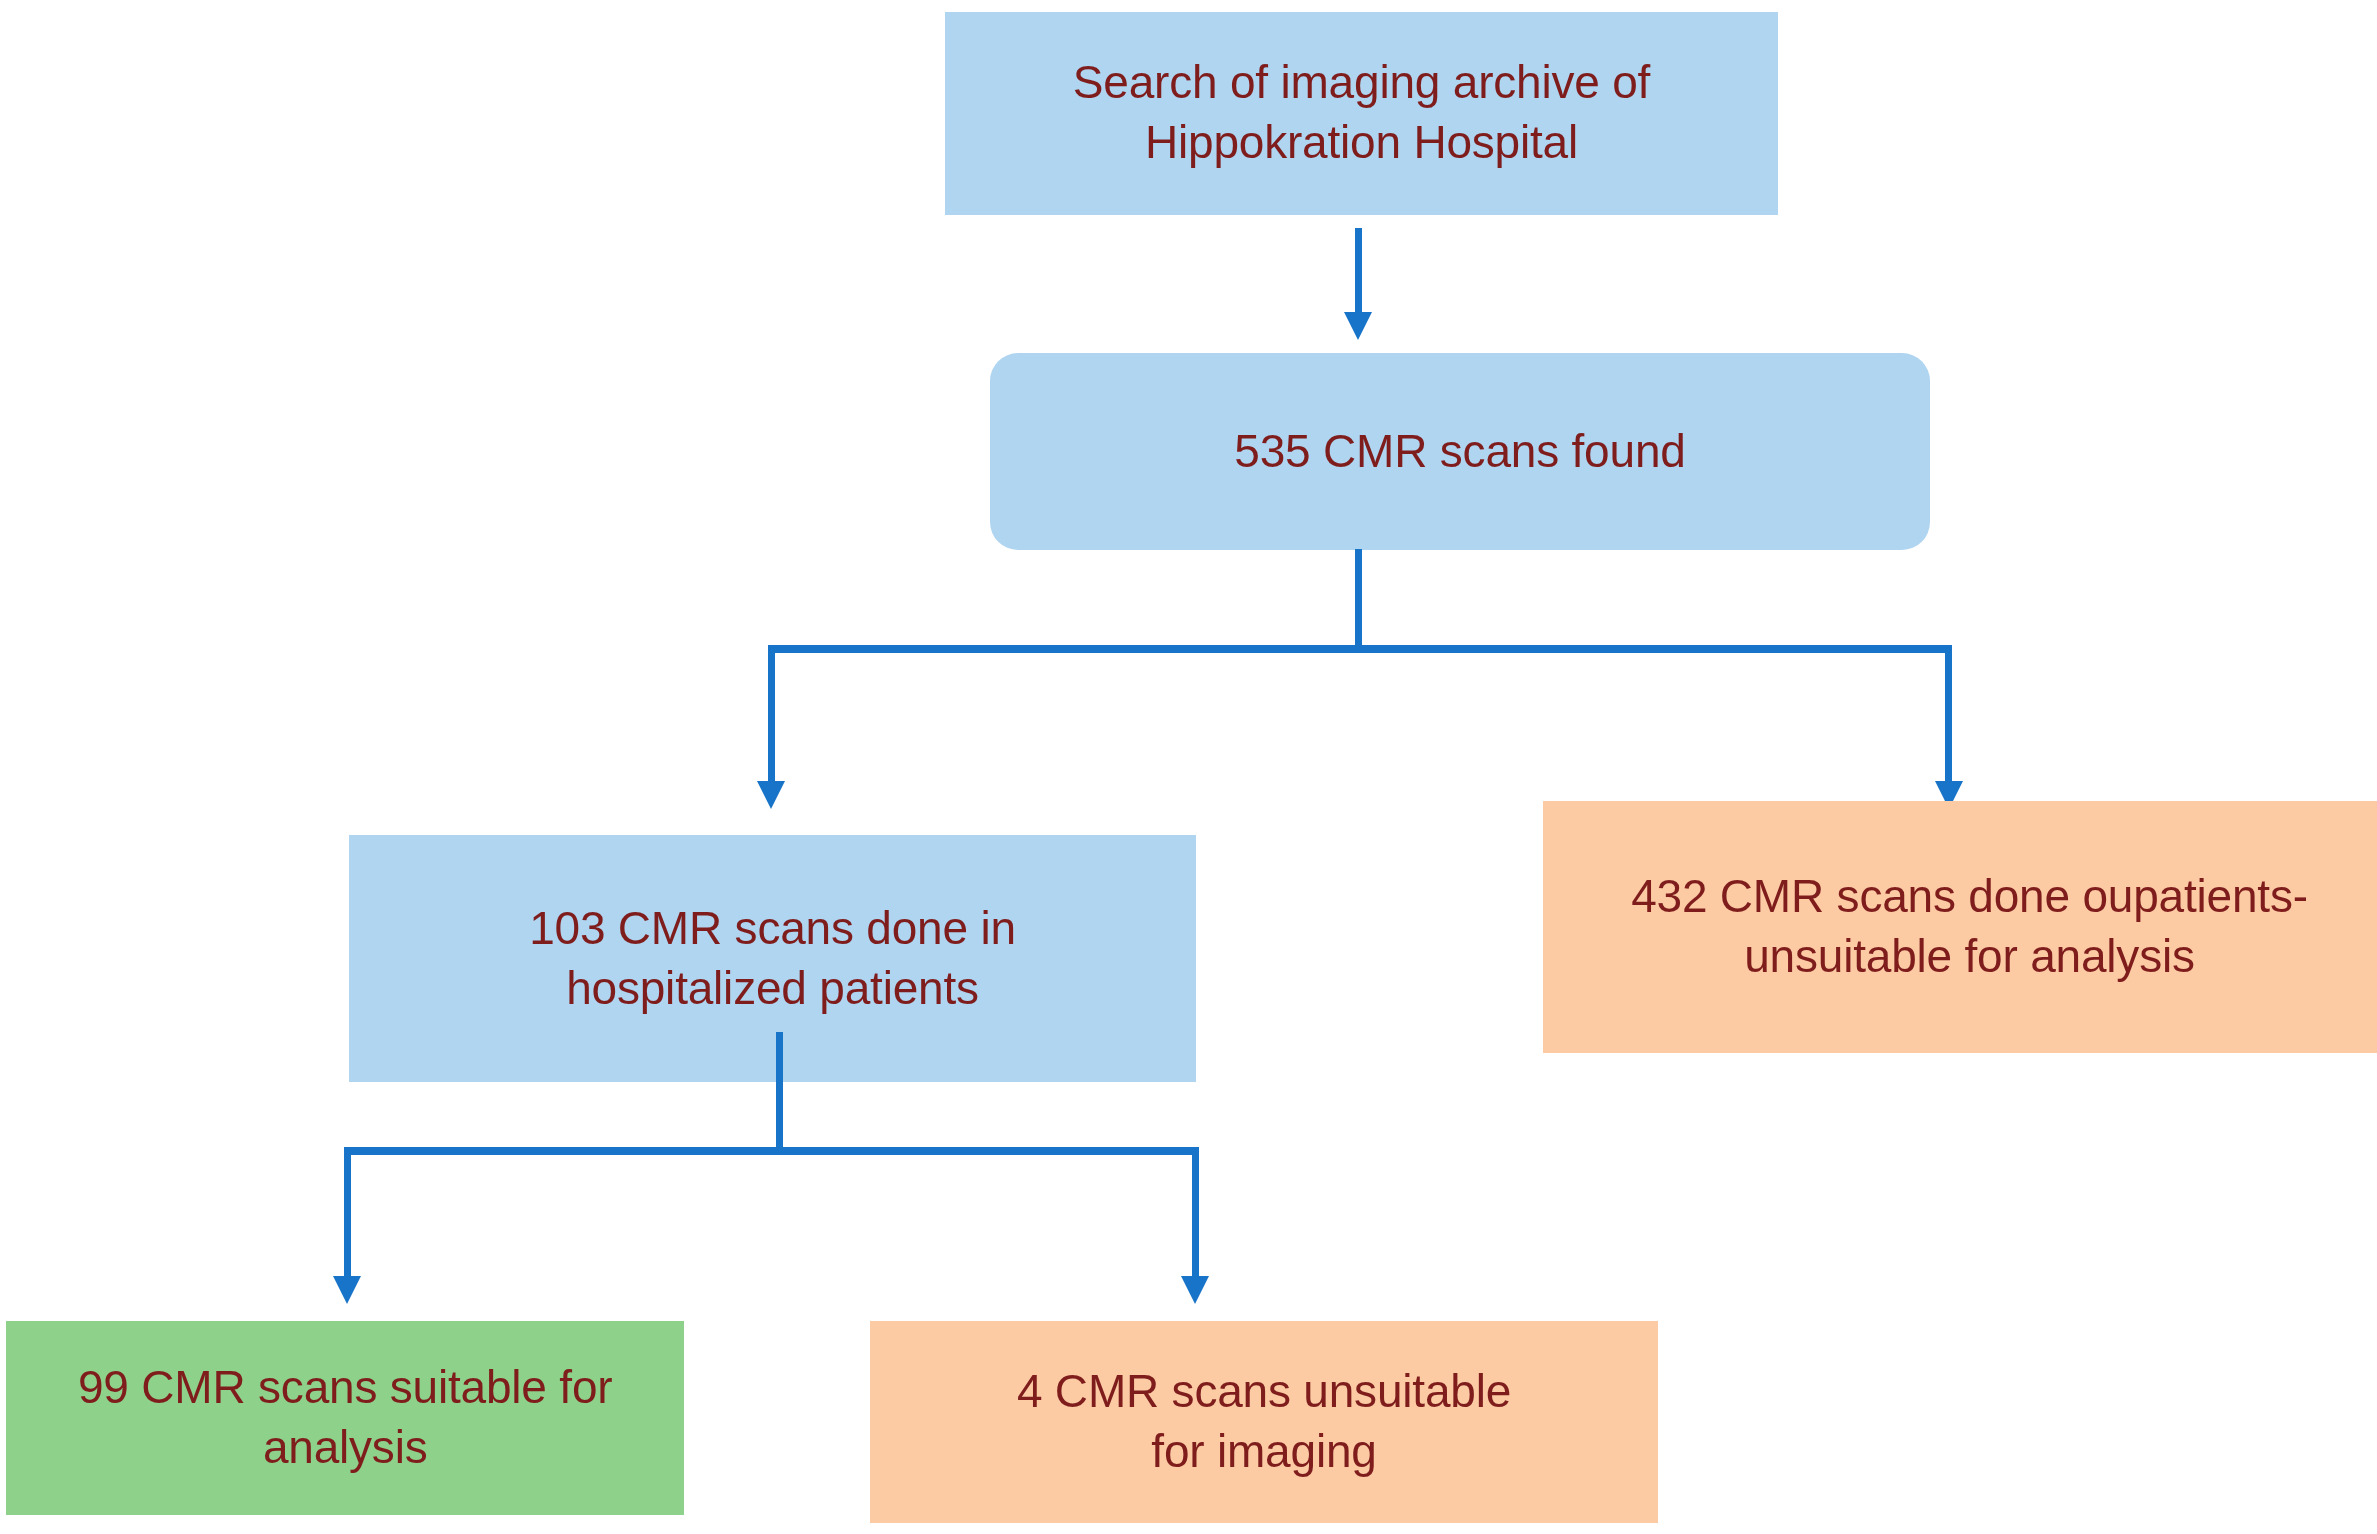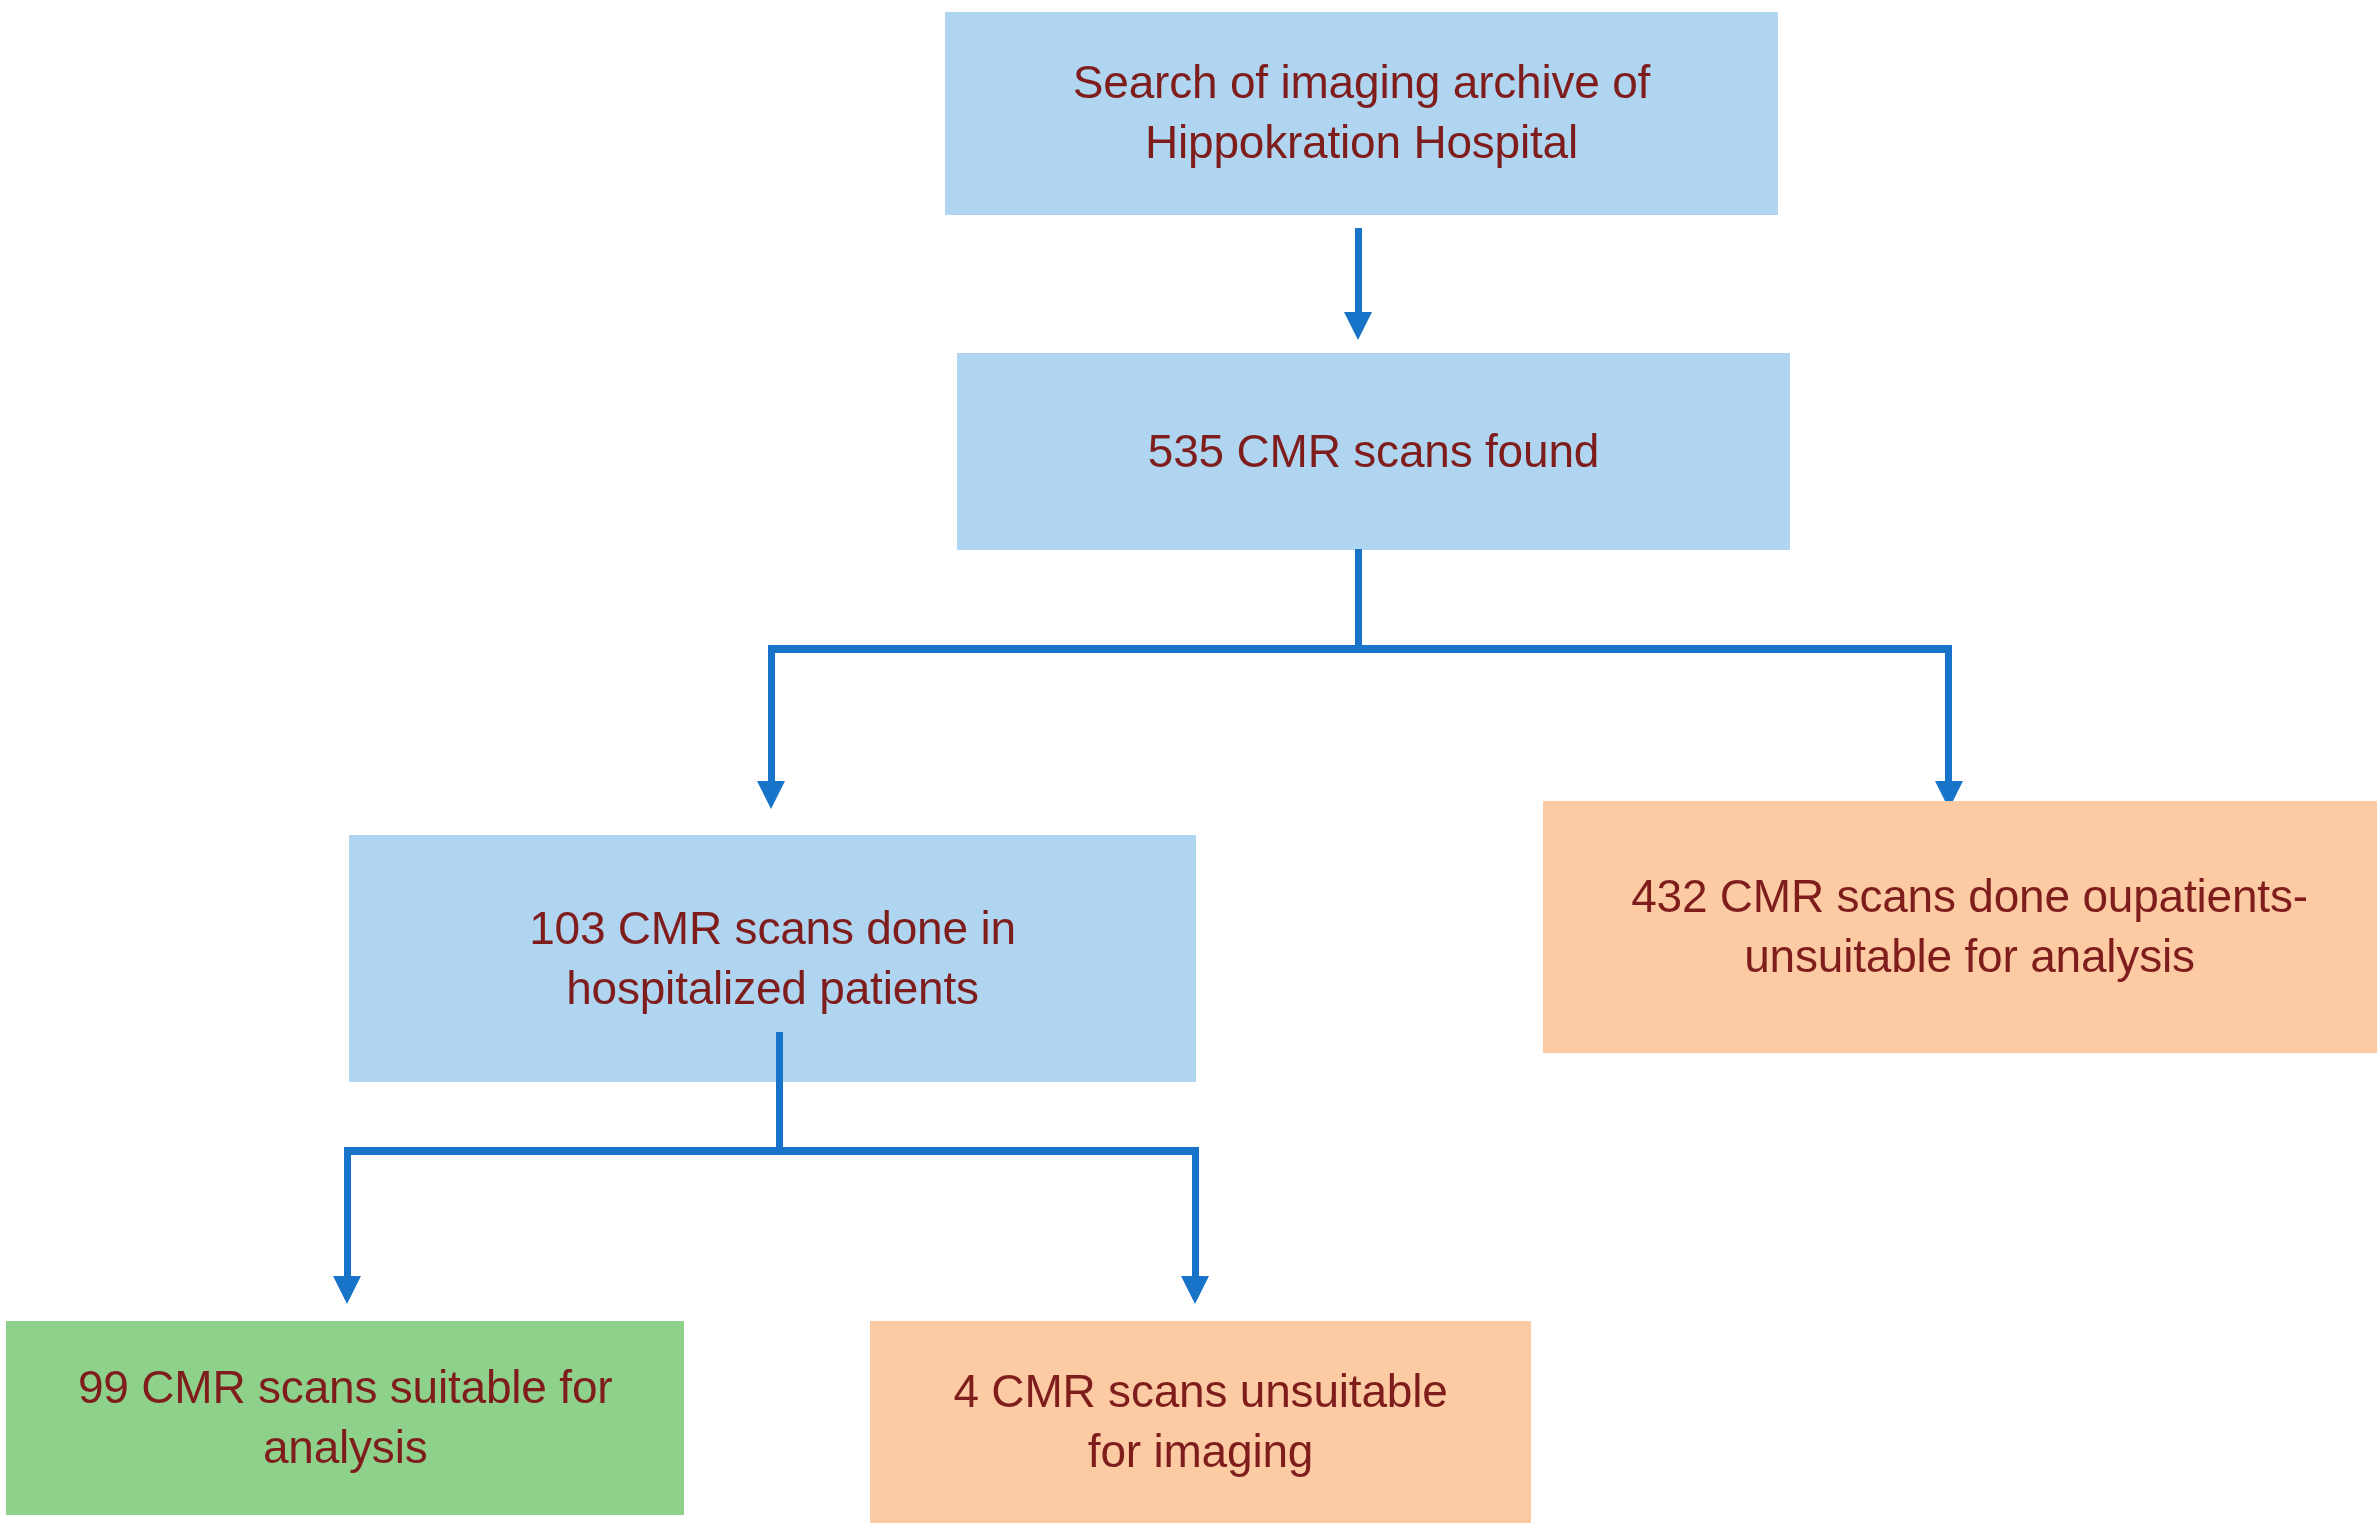--- a/index.html
+++ b/index.html
@@ -69,7 +69,7 @@
   <div class="conn vline" style="left:1355px; top:228px; width:7px; height:94px;"></div>
   <div class="arrowhead" style="left:1344px; top:312px;"></div>
 
-  <div class="node blue" style="left:957px; top:353px; width:833px; height:197px;">
+  <div class="node blue" style="left:990px; top:353px; width:940px; height:197px;border-radius:28px;">
     <span>
       <span>535 CMR scans found</span>
     </span>

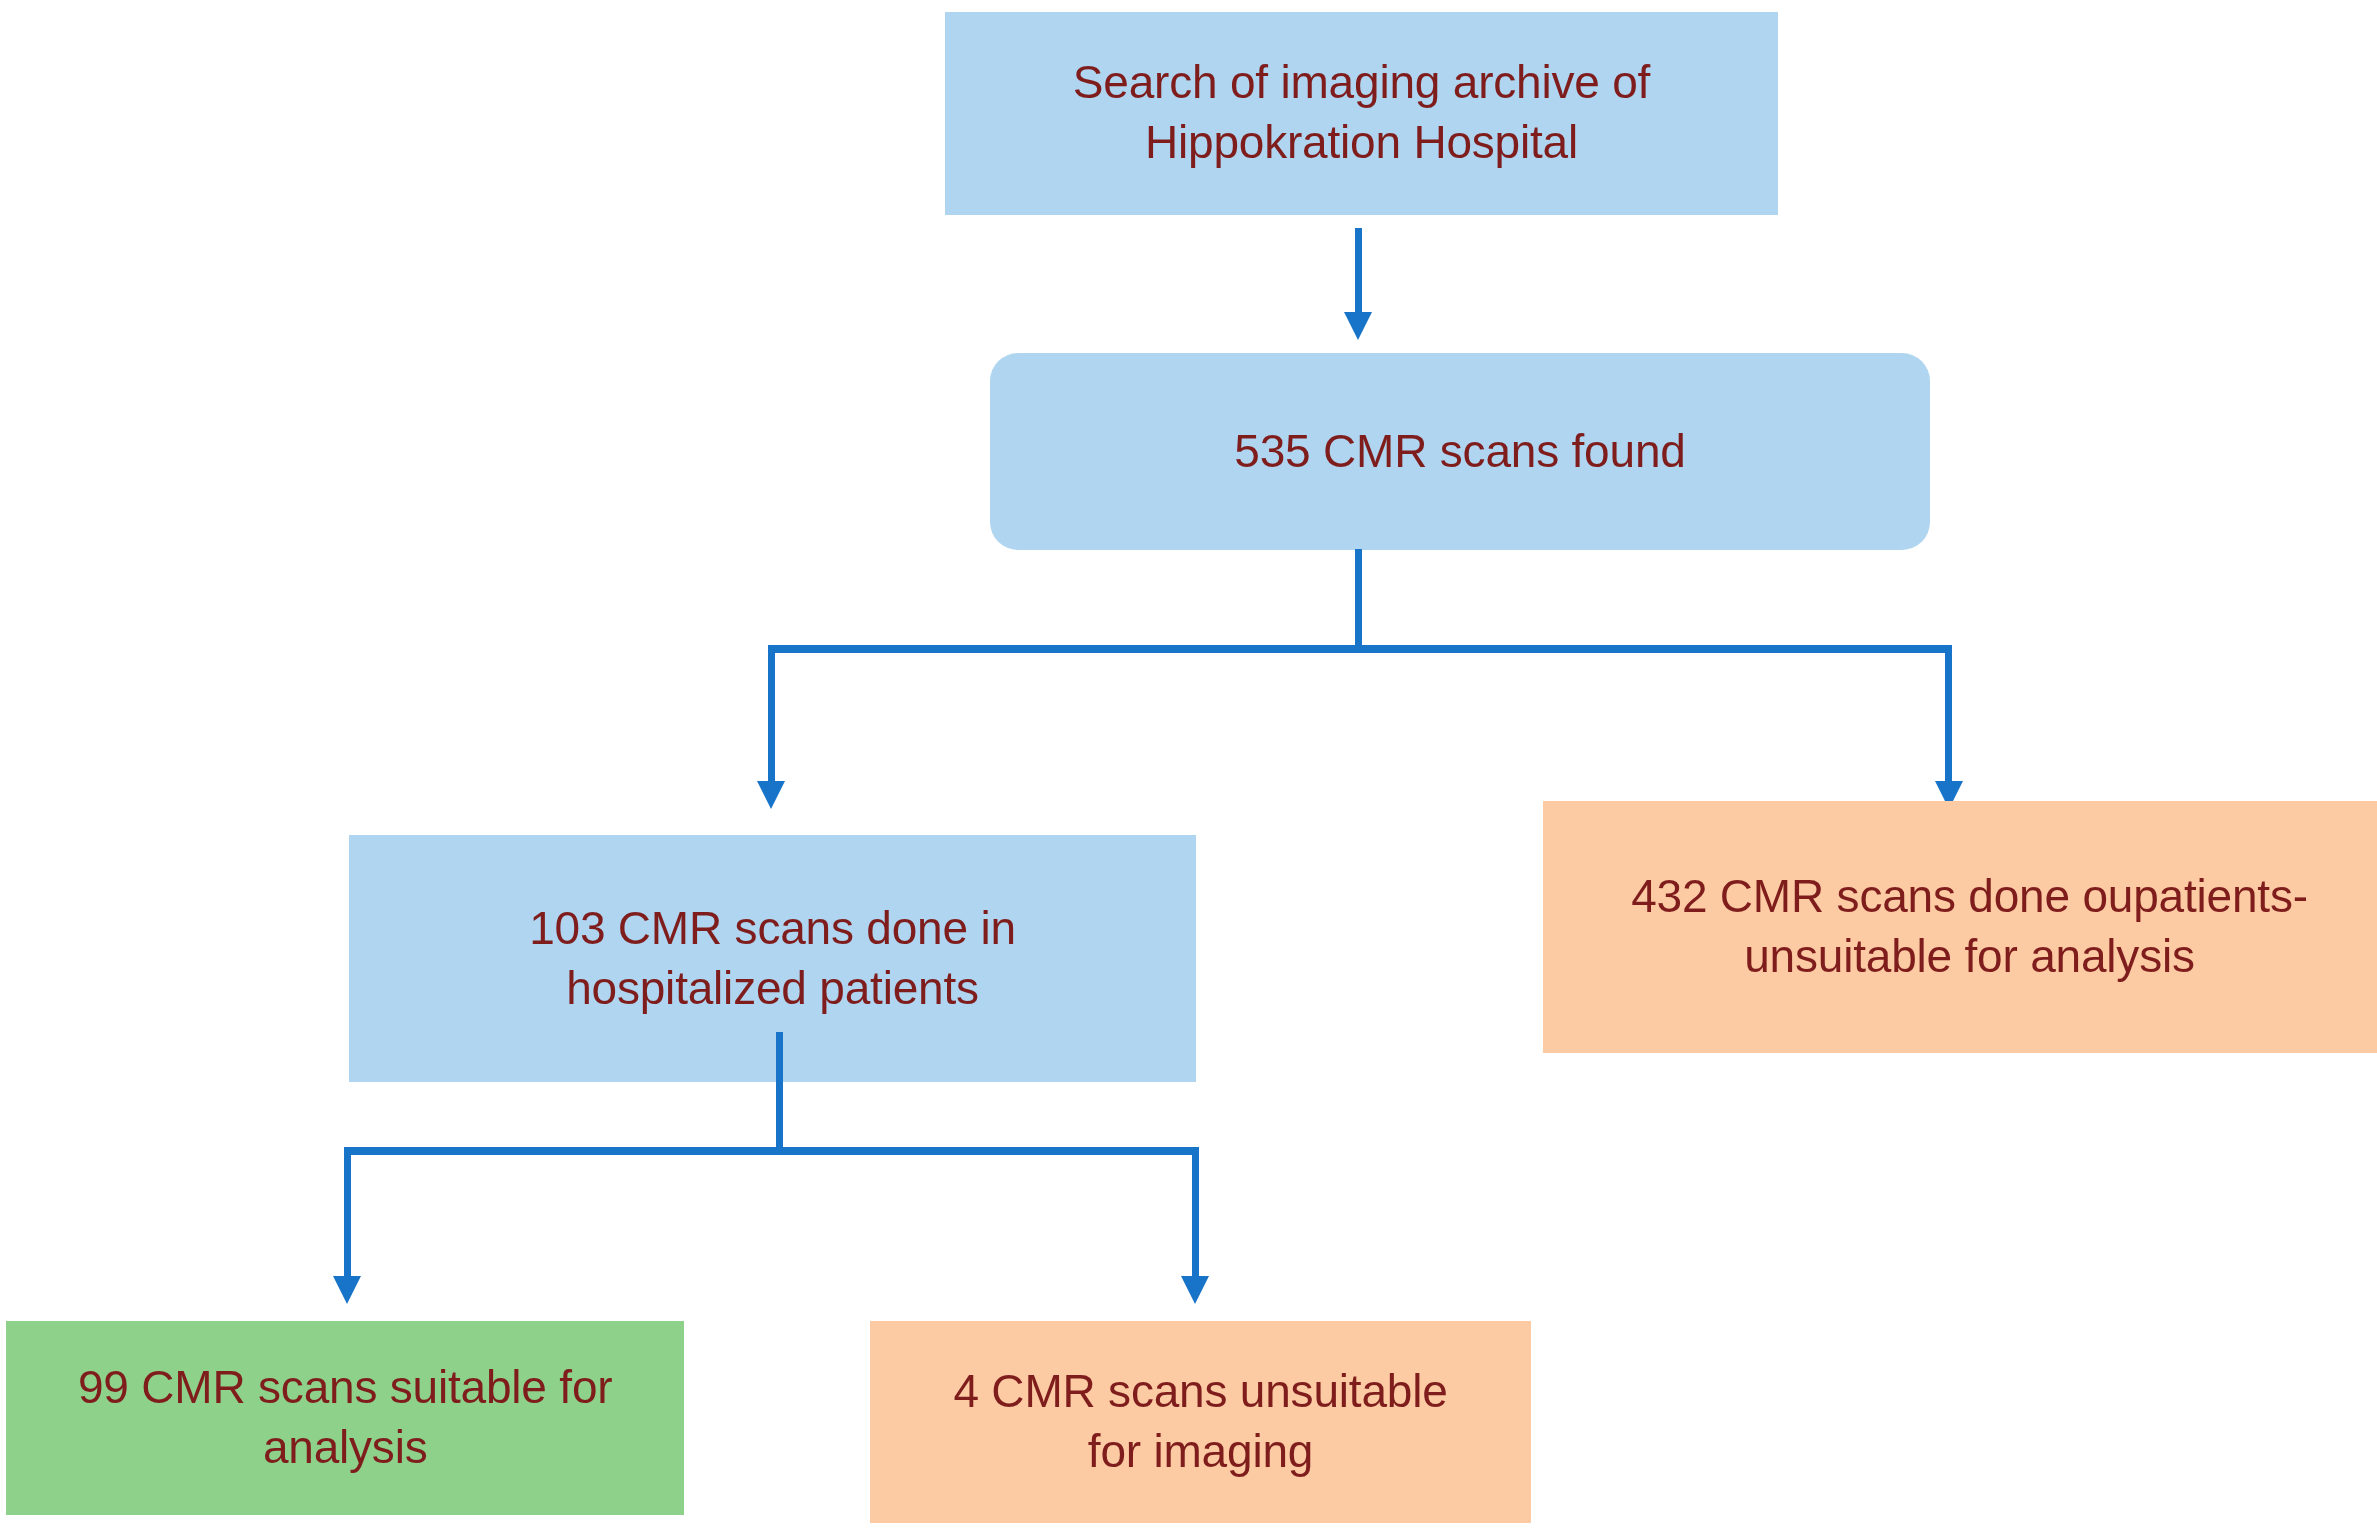--- a/index.html
+++ b/index.html
@@ -110,7 +110,7 @@
     </span>
   </div>
 
-  <div class="node orange" style="left:870px; top:1321px; width:661px; height:202px;">
+  <div class="node orange" style="left:870px; top:1321px; width:788px; height:202px;">
     <span>
       <span>4 CMR scans unsuitable</span>
       <span>for imaging</span>

